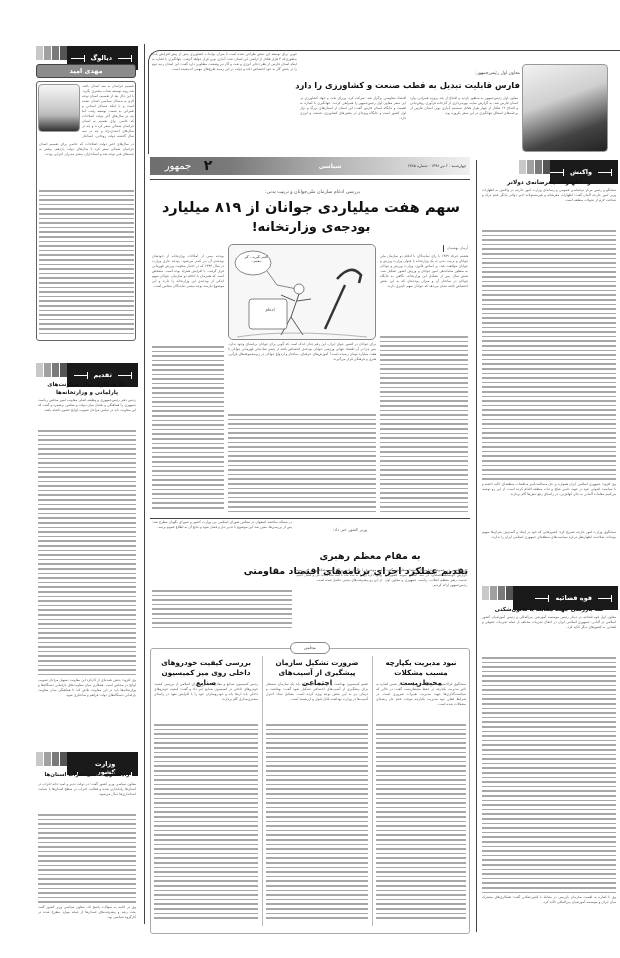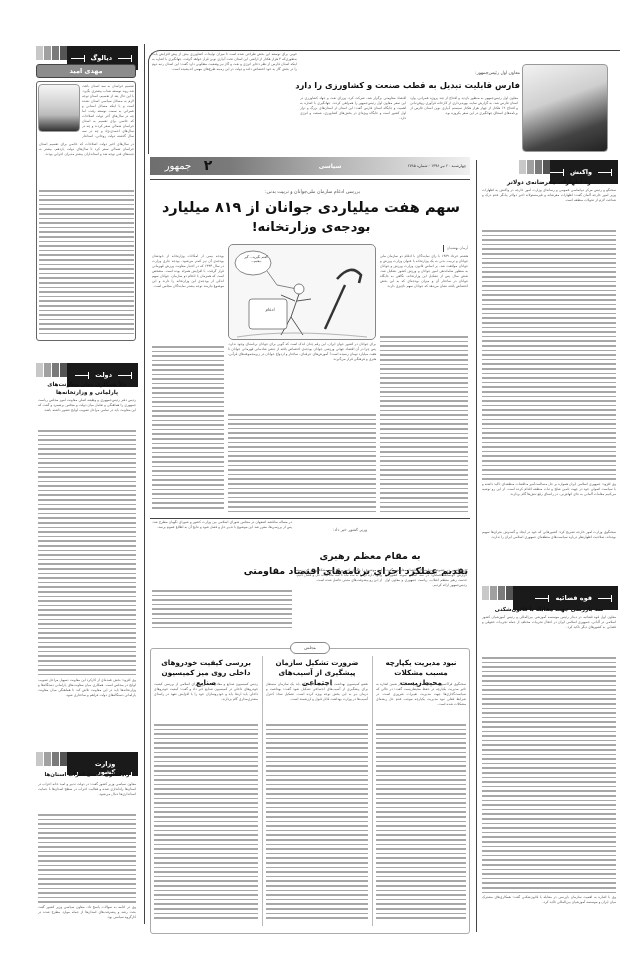--- a/index.html
+++ b/index.html
@@ -68,7 +68,7 @@
   </div>
   <div class="sec-tag" style="flex:1;order:1;">
     <span class="bar"></span>
-    <span>دولت</span>
+    <span>تقدیم</span>
     <span class="bar"></span>
   </div>
 </div>

